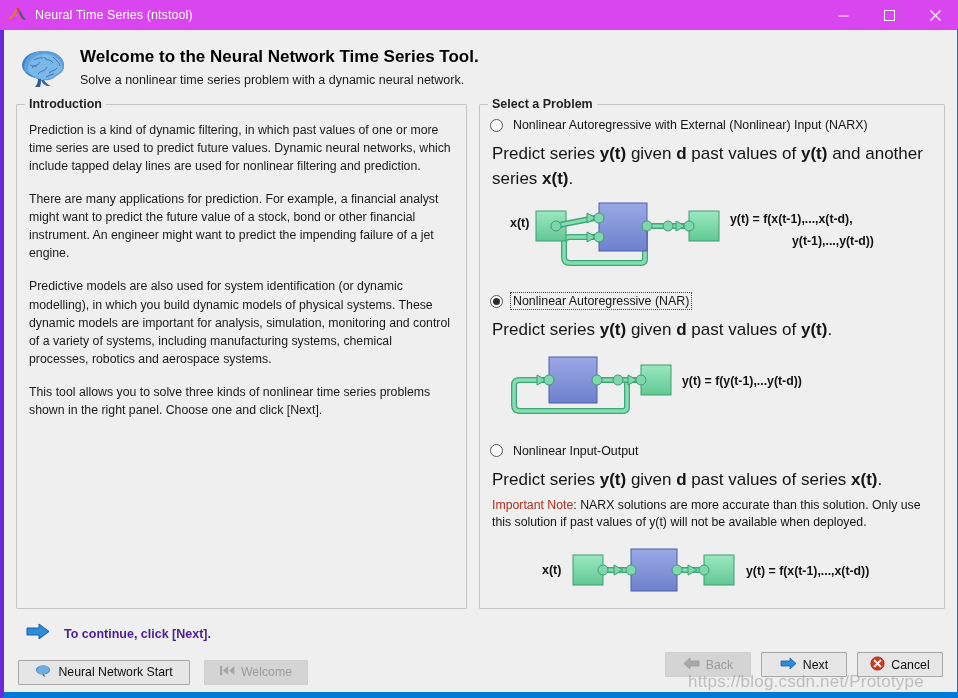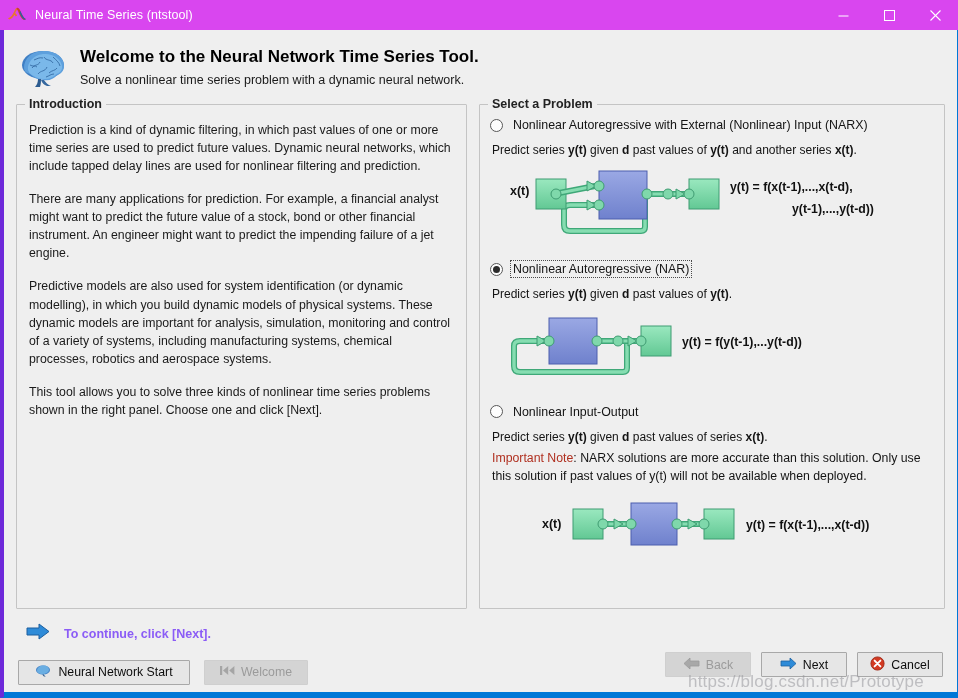--- a/index.html
+++ b/index.html
@@ -169,7 +169,7 @@
     outline-offset: 0px;
   }
   .desc {
-    font-size: 12px;
+    font-size: 17px;
     color: #141414;
     margin: 0 0 4px 2px;
     line-height: 1.45;

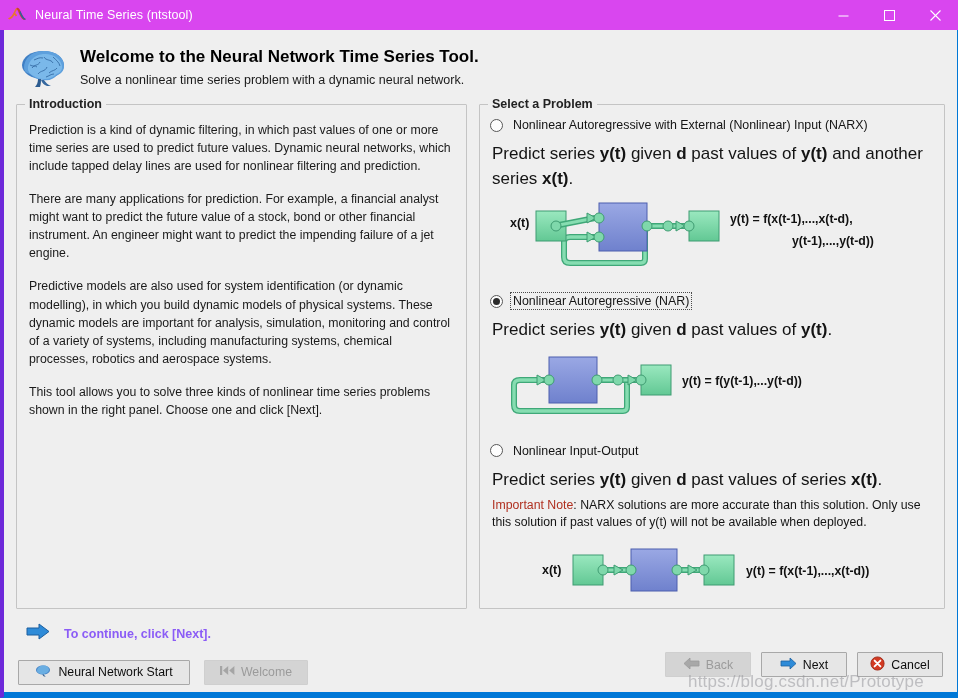--- a/index.html
+++ b/index.html
@@ -196,7 +196,7 @@
   .continue-text {
     font-size: 12.5px;
     font-weight: bold;
-    color: #8b5cf6;
+    color: #4c1d95;
     margin-left: 14px;
   }
   .btnbar {

